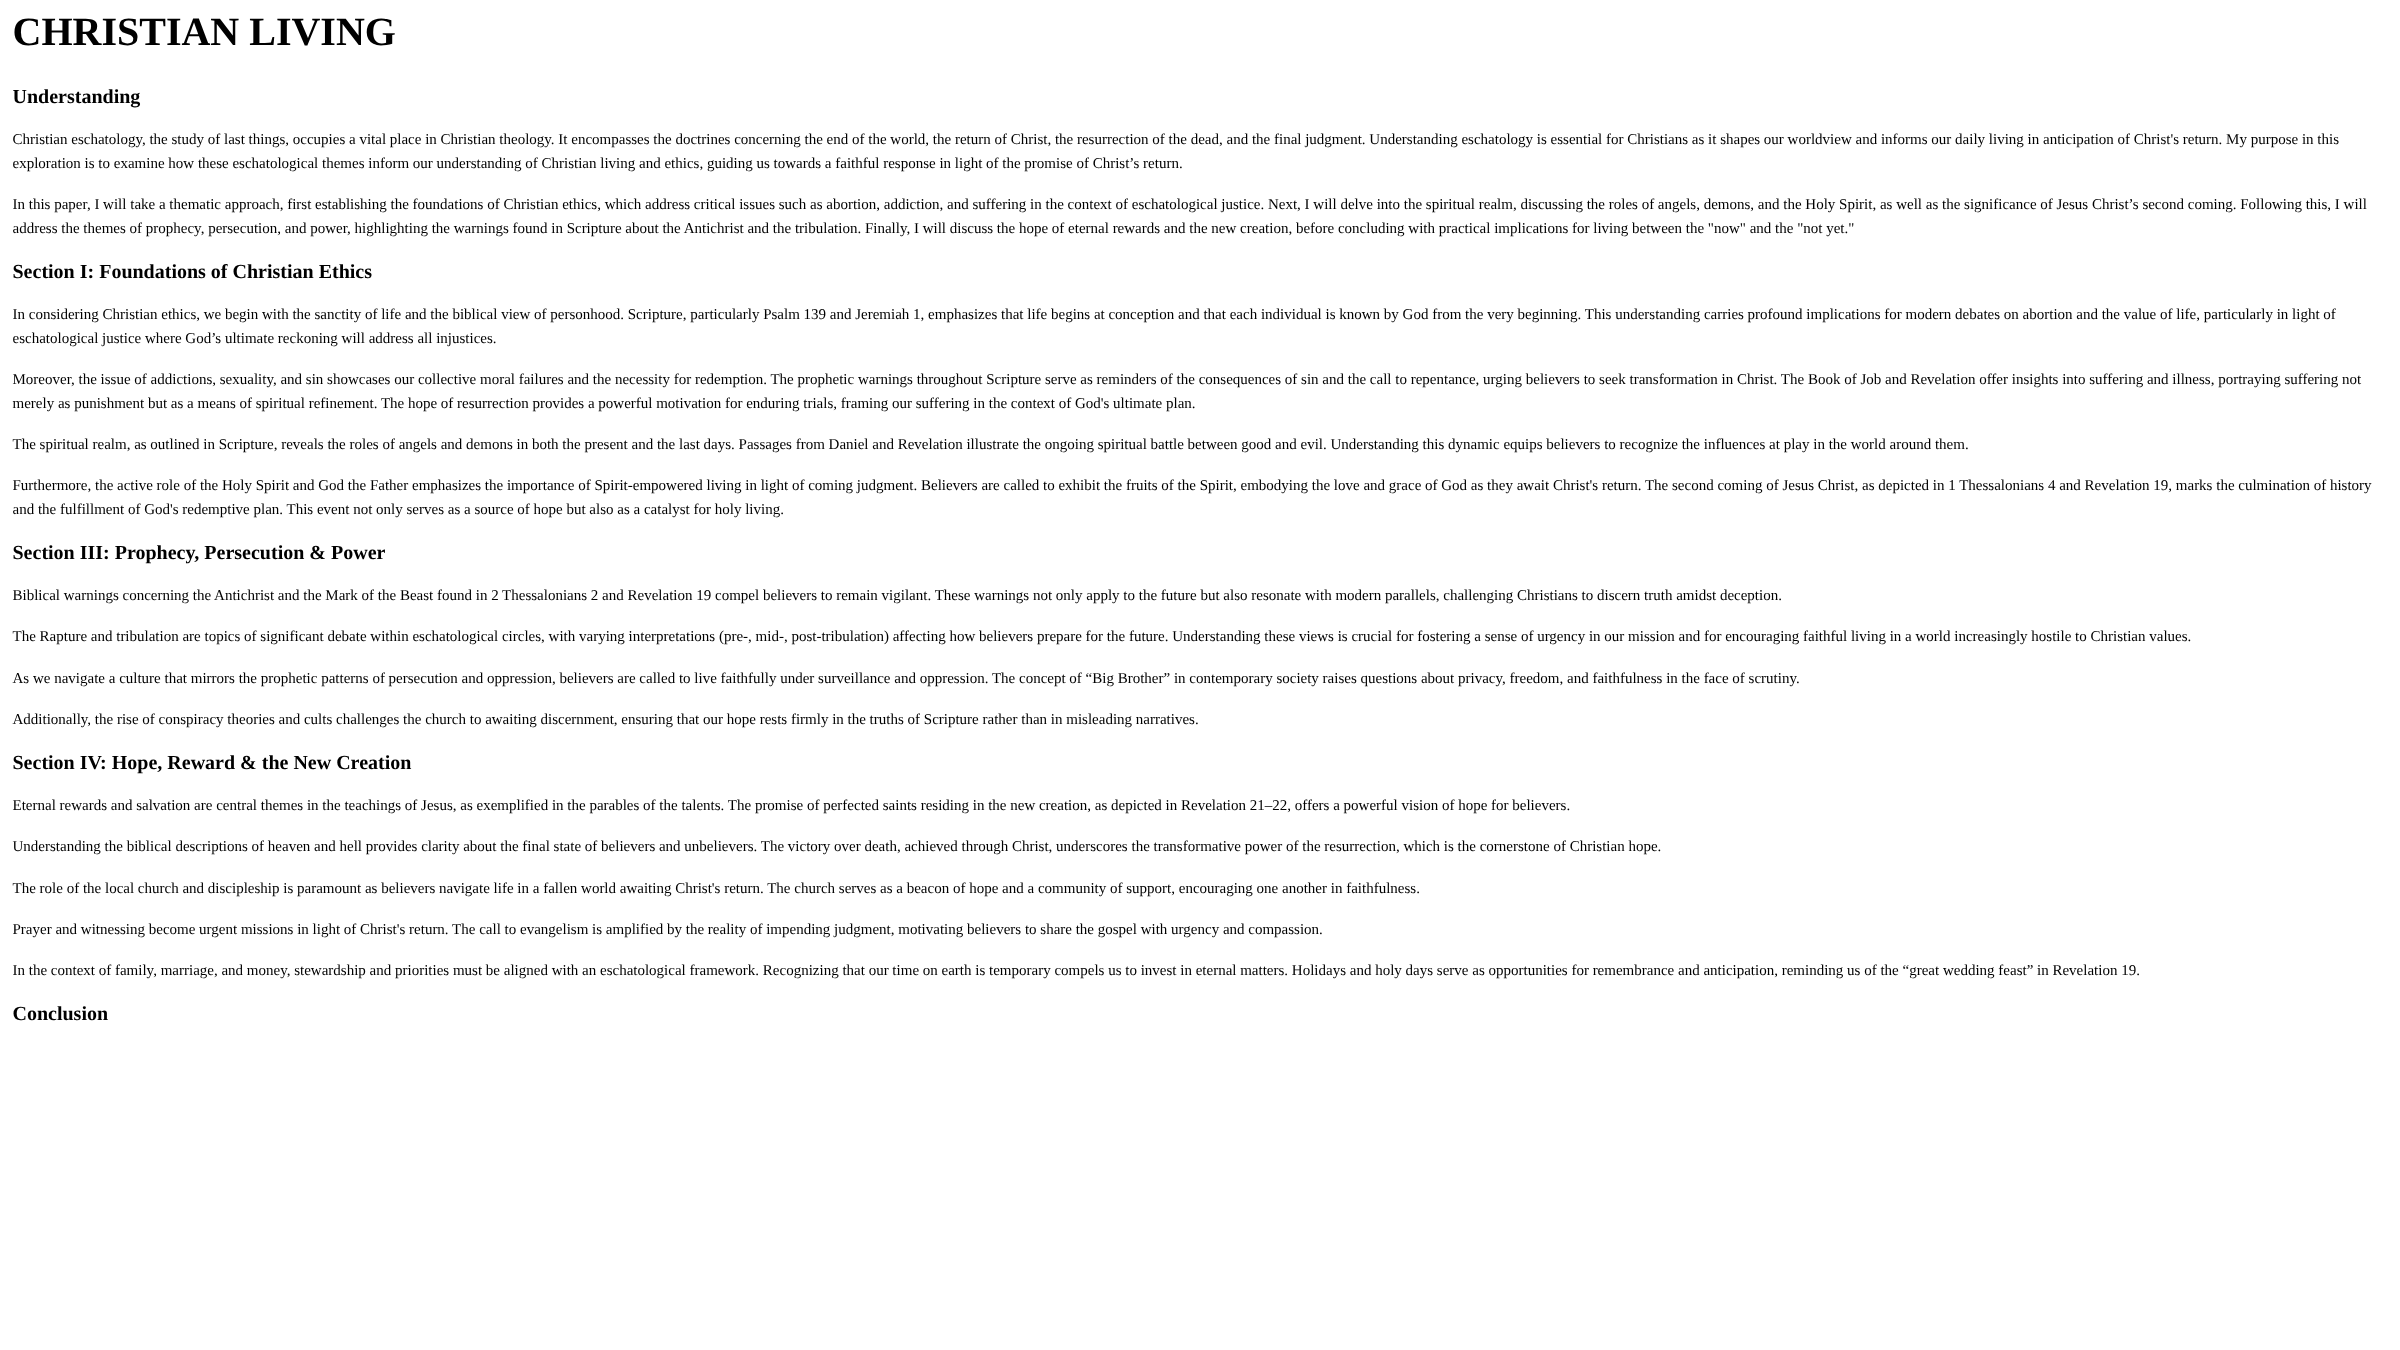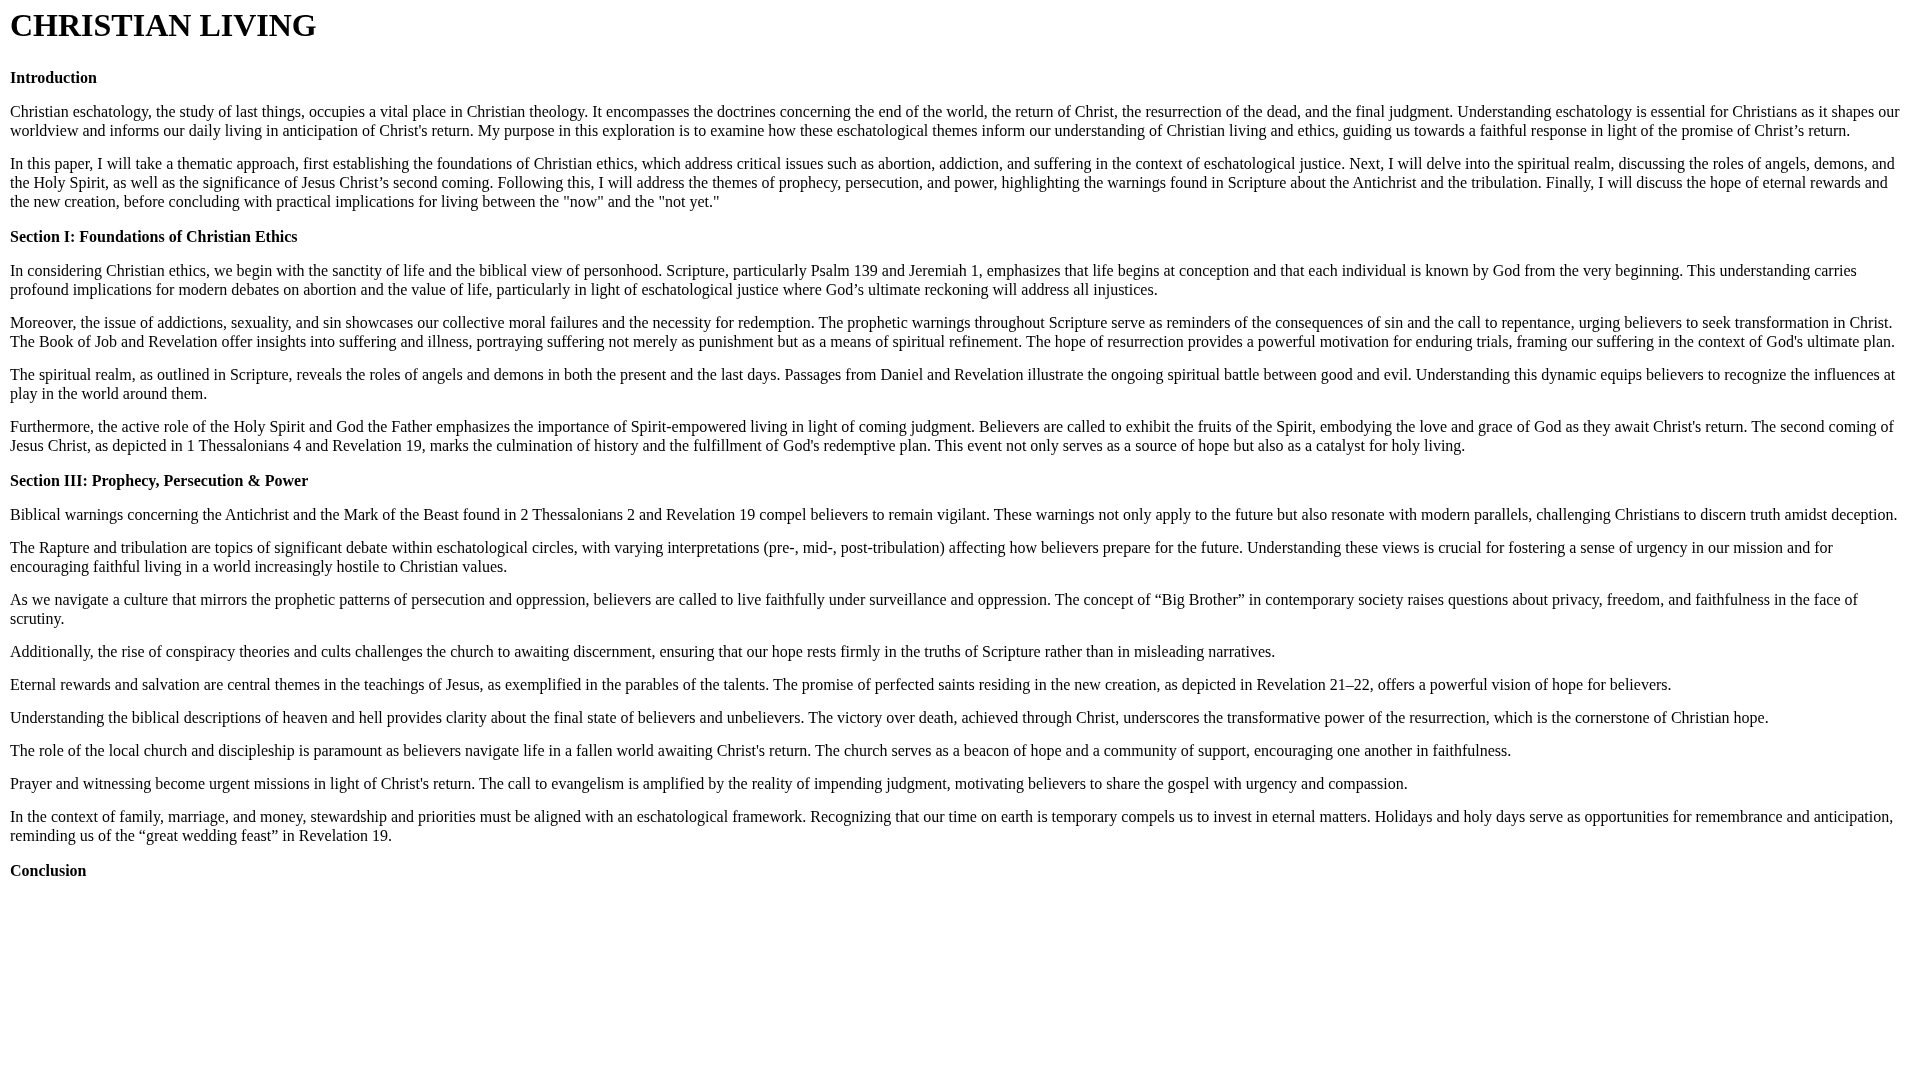--- a/index.html
+++ b/index.html
@@ -45,7 +45,7 @@
 
   <h1 class="doc-title">CHRISTIAN LIVING</h1>
 
-  <div class="sec-heading">Introduction</div>
+  <div class="sec-heading">Understanding</div>
   <p class="para">Christian eschatology, the study of last things, occupies a vital place in Christian theology. It encompasses the doctrines concerning the end of the world, the return of Christ, the resurrection of the dead, and the final judgment. Understanding eschatology is essential for Christians as it shapes our worldview and informs our daily living in anticipation of Christ's return. My purpose in this exploration is to examine how these eschatological themes inform our understanding of Christian living and ethics, guiding us towards a faithful response in light of the promise of Christ’s return.</p>
   <p class="para">In this paper, I will take a thematic approach, first establishing the foundations of Christian ethics, which address critical issues such as abortion, addiction, and suffering in the context of eschatological justice. Next, I will delve into the spiritual realm, discussing the roles of angels, demons, and the Holy Spirit, as well as the significance of Jesus Christ’s second coming. Following this, I will address the themes of prophecy, persecution, and power, highlighting the warnings found in Scripture about the Antichrist and the tribulation. Finally, I will discuss the hope of eternal rewards and the new creation, before concluding with practical implications for living between the "now" and the "not yet."</p>
 

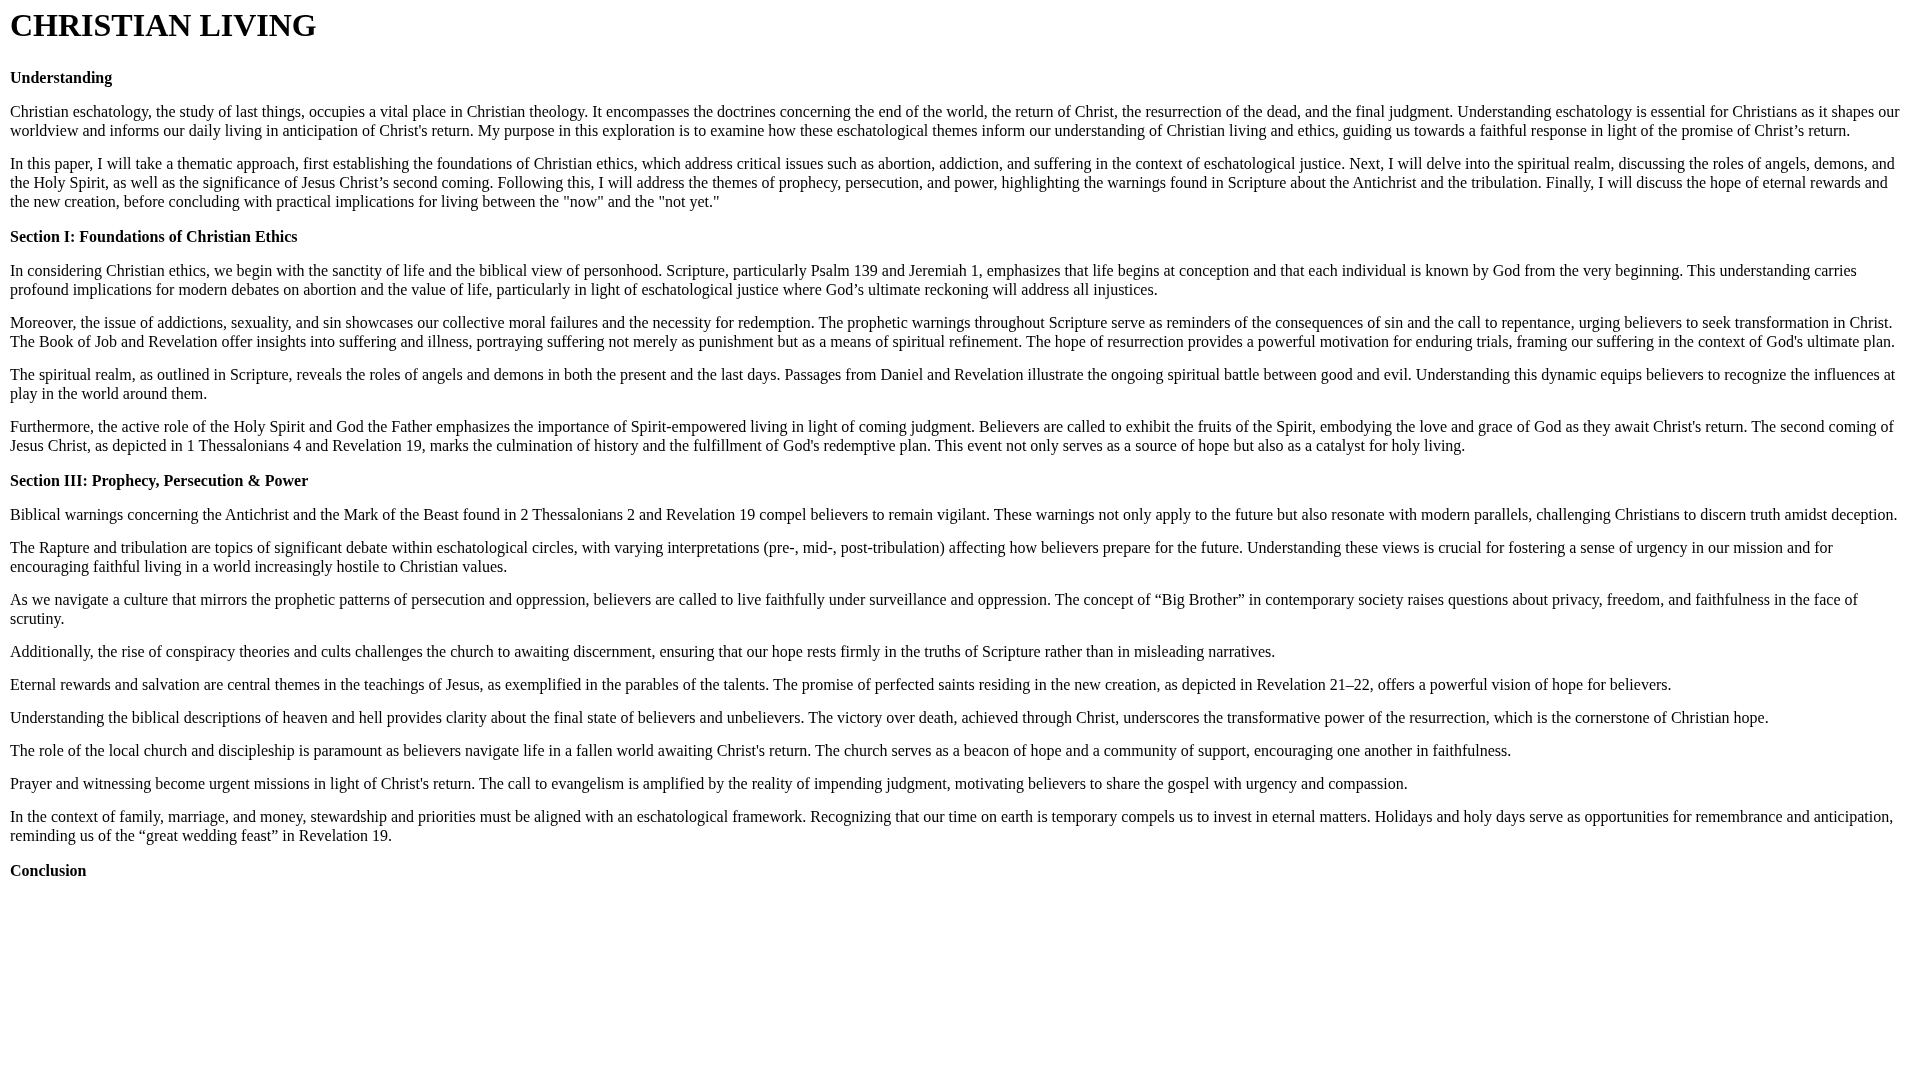--- a/index.html
+++ b/index.html
@@ -33,7 +33,7 @@
     margin: 16px 0 15px 0;
   }
   .para {
-    font-size: 16px;
+    font-size: 12px;
     line-height: 19px;
     margin: 14px 0;
   }

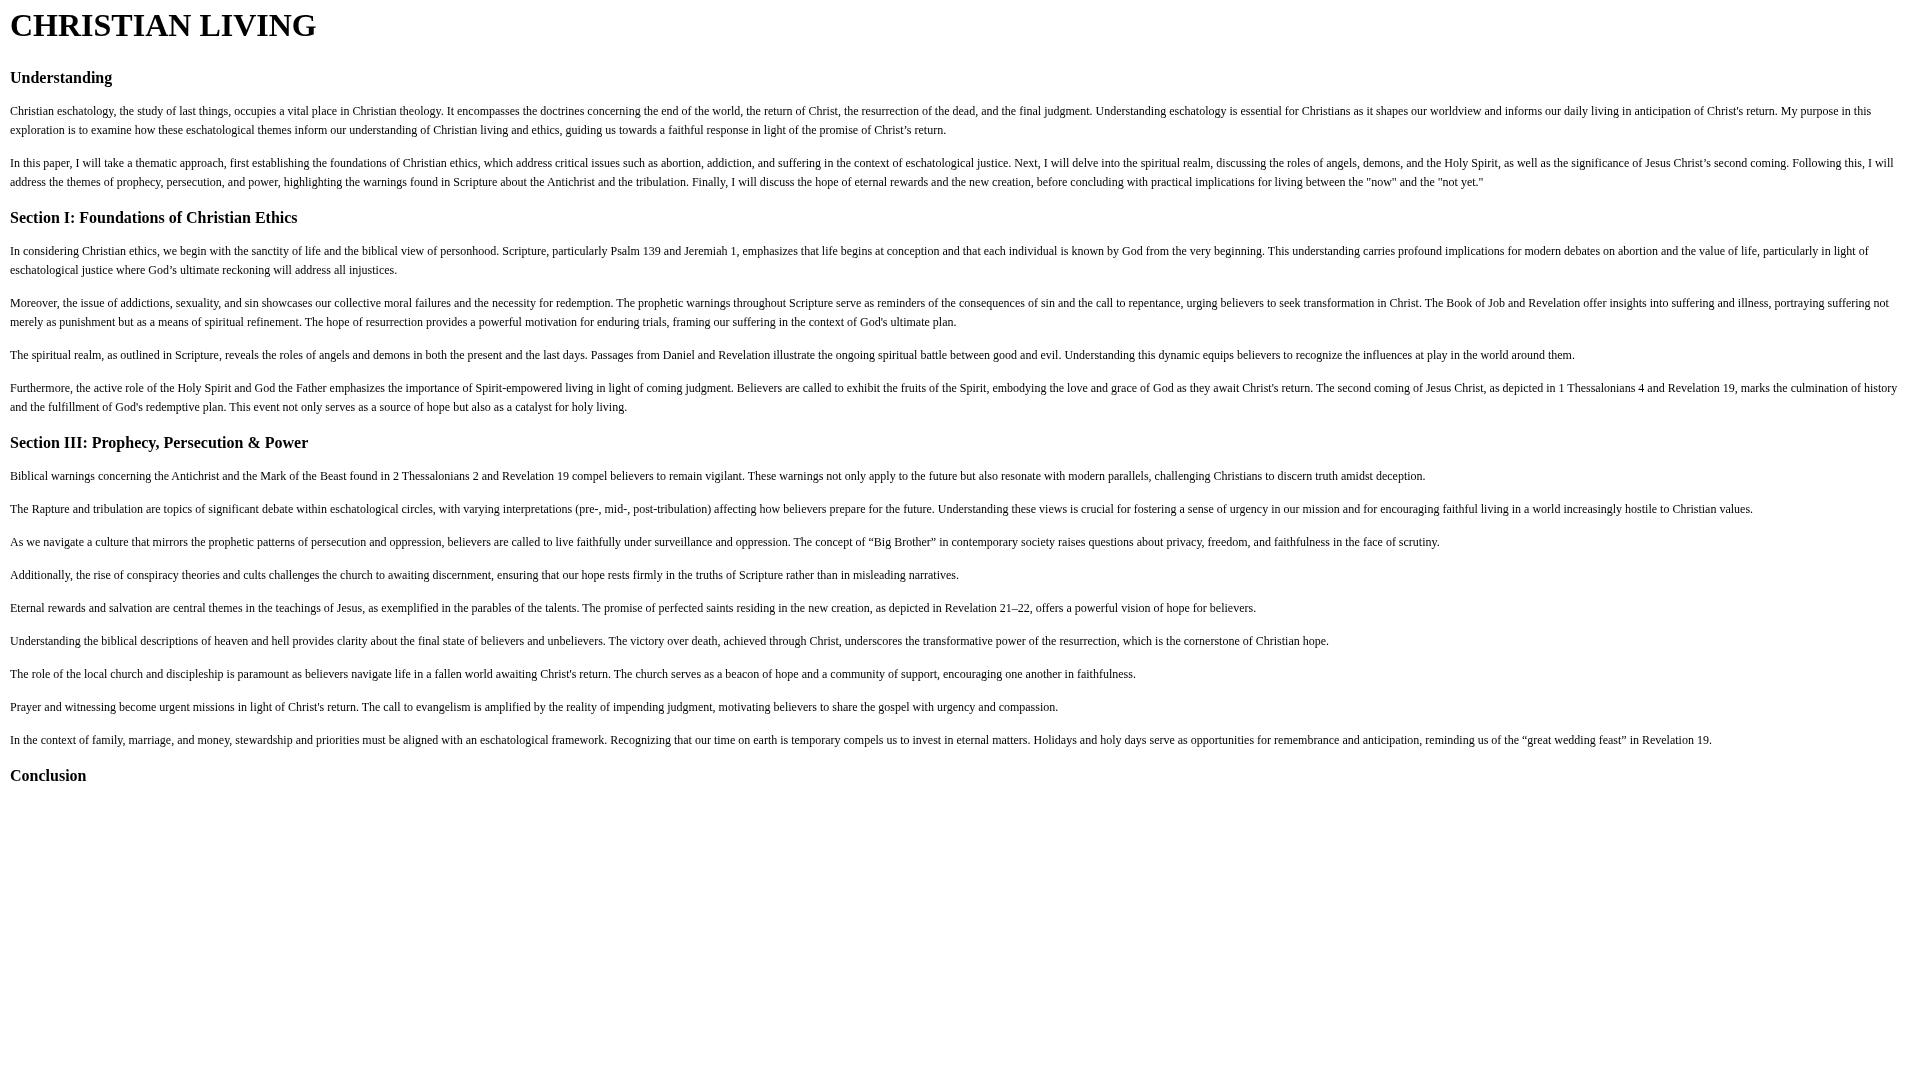--- a/index.html
+++ b/index.html
@@ -62,6 +62,7 @@
   <p class="para">As we navigate a culture that mirrors the prophetic patterns of persecution and oppression, believers are called to live faithfully under surveillance and oppression. The concept of “Big Brother” in contemporary society raises questions about privacy, freedom, and faithfulness in the face of scrutiny.</p>
   <p class="para">Additionally, the rise of conspiracy theories and cults challenges the church to awaiting discernment, ensuring that our hope rests firmly in the truths of Scripture rather than in misleading narratives.</p>
 
+  <div class="sec-heading">Section IV: Hope, Reward &amp; the New Creation</div>
   <p class="para">Eternal rewards and salvation are central themes in the teachings of Jesus, as exemplified in the parables of the talents. The promise of perfected saints residing in the new creation, as depicted in Revelation 21–22, offers a powerful vision of hope for believers.</p>
   <p class="para">Understanding the biblical descriptions of heaven and hell provides clarity about the final state of believers and unbelievers. The victory over death, achieved through Christ, underscores the transformative power of the resurrection, which is the cornerstone of Christian hope.</p>
 

